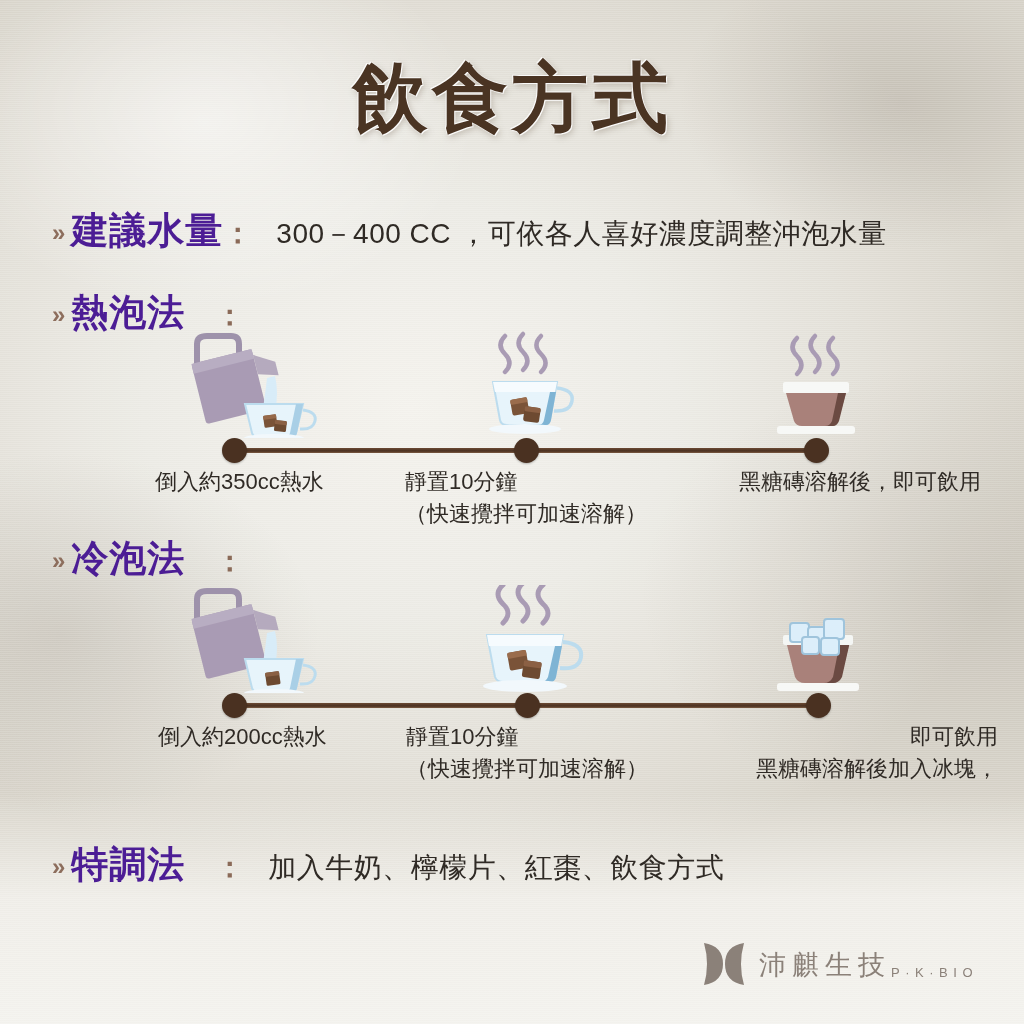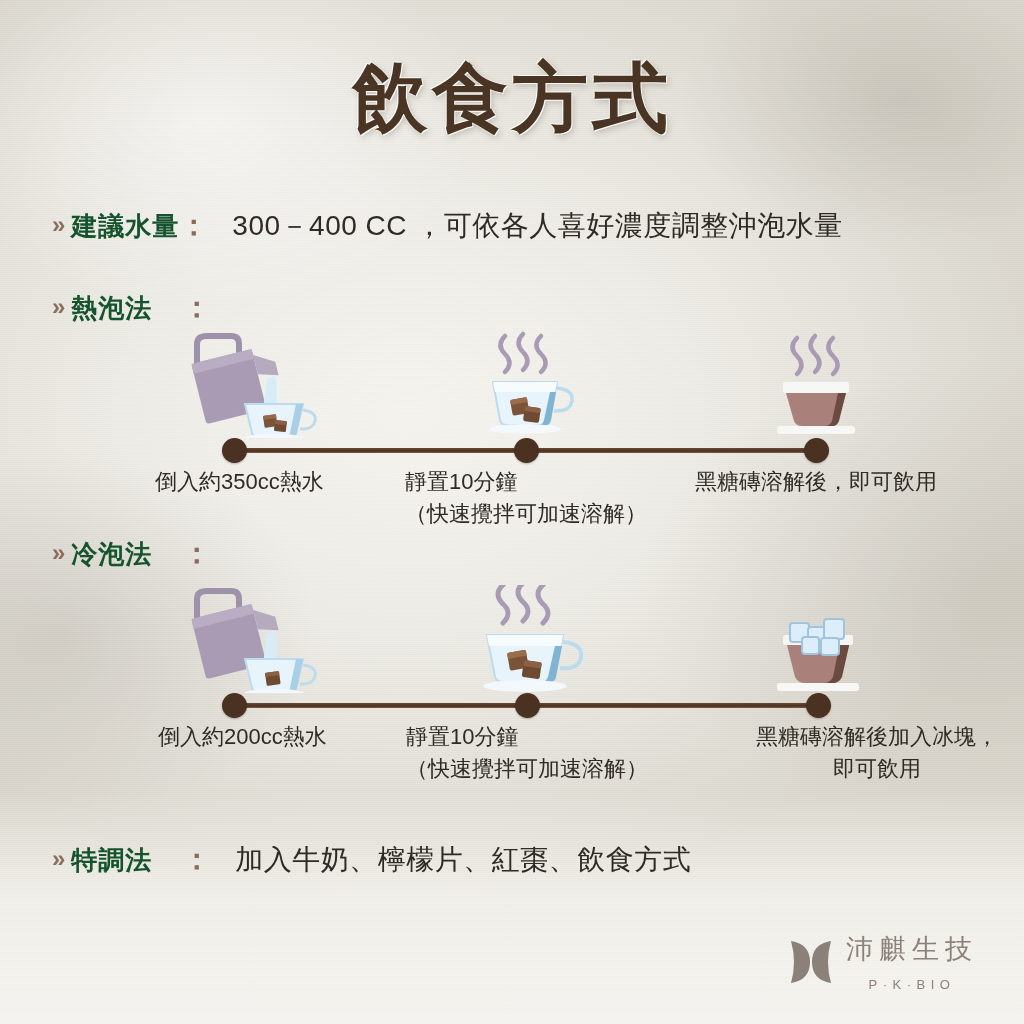--- a/index.html
+++ b/index.html
@@ -90,9 +90,9 @@
     transform: translateY(-2px);
   }
   .key {
-    color: #14532d;
+    color: #4c1d95;
     font-weight: bold;
-    font-size: 26px;
+    font-size: 37px;
     letter-spacing: 1px;
   }
   .colon {

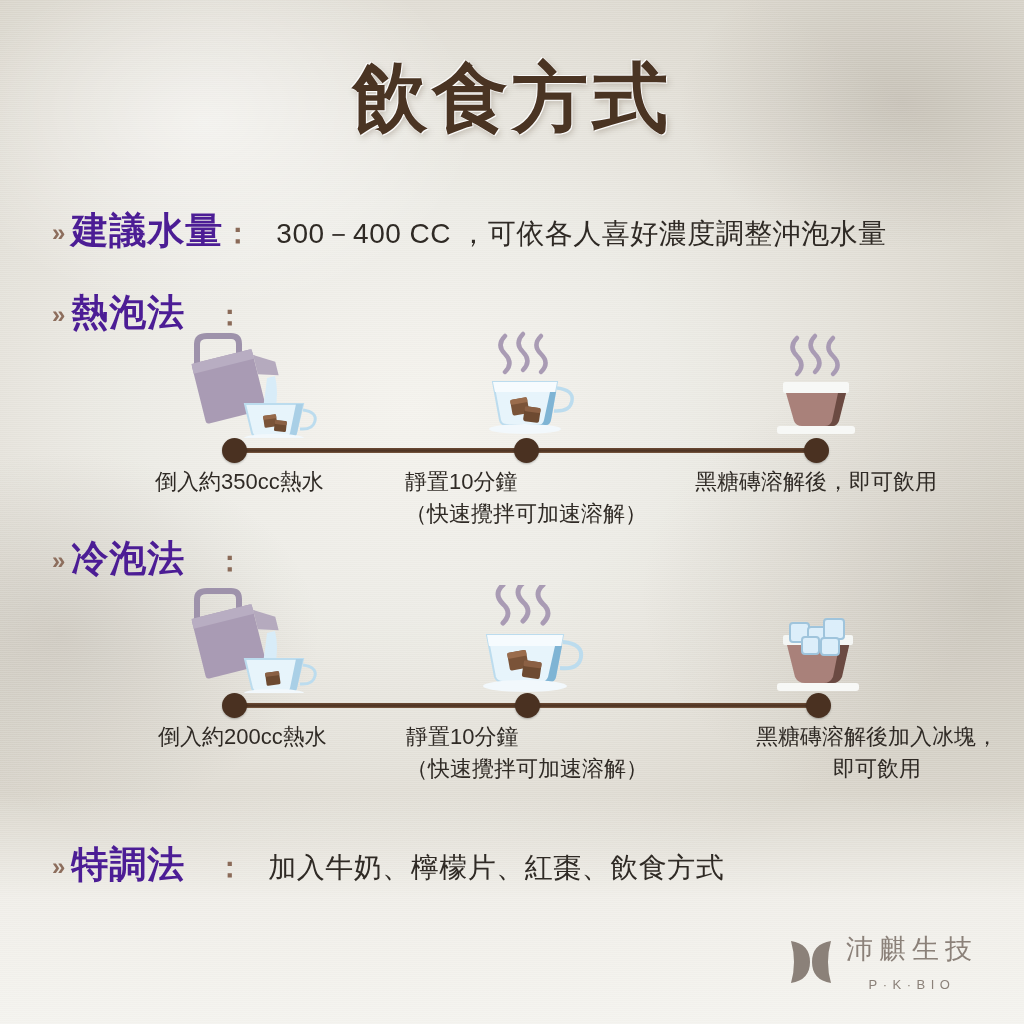--- a/index.html
+++ b/index.html
@@ -159,7 +159,7 @@
     white-space: nowrap;
   }
   .tl-caption.center { transform: translateX(-50%); }
-  .tl-caption.left   { text-align: center; }
+  .tl-caption.left   { text-align: right; }
 
   
   .logo {

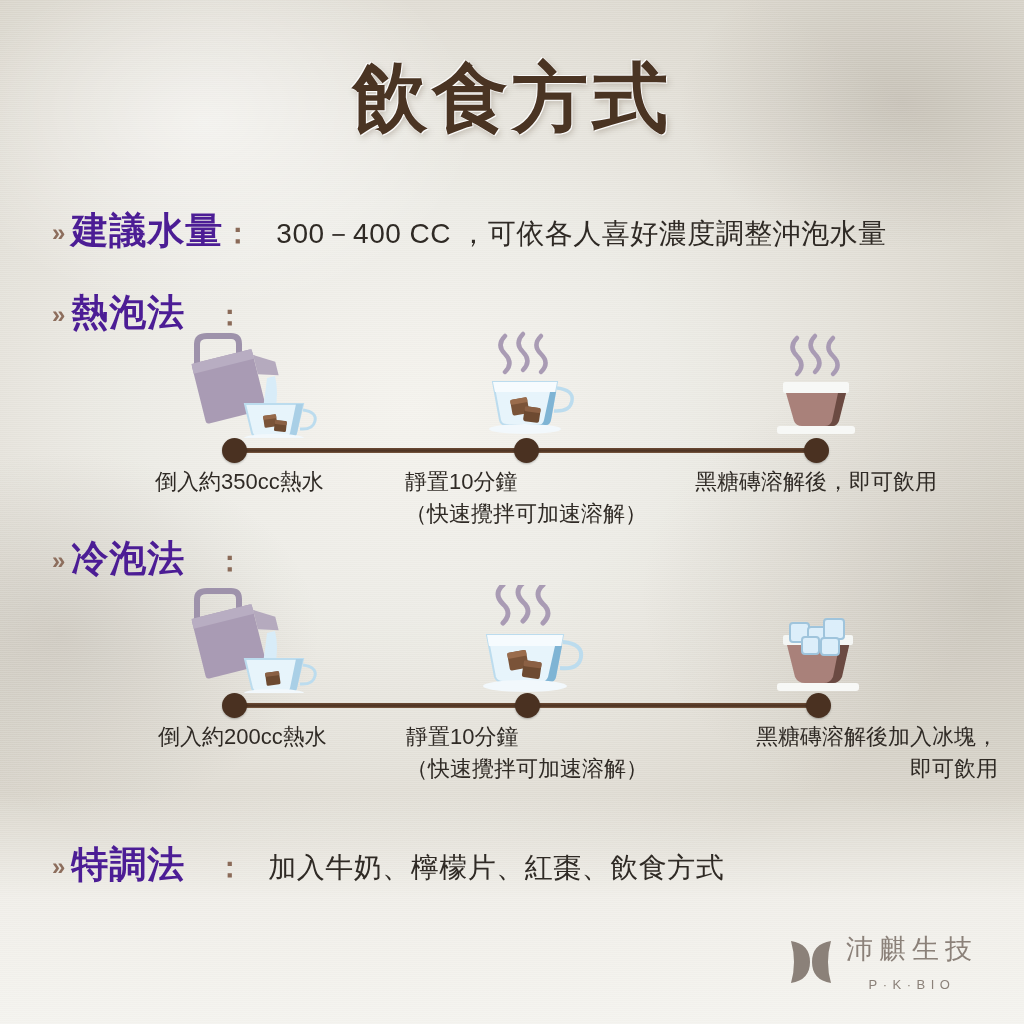--- a/index.html
+++ b/index.html
@@ -296,7 +296,7 @@
           <rect x="16" y="96" width="78" height="8" rx="3" fill="#f7f8f6"></rect>
         </svg>
       </div>
-      <div class="tl-caption center" style="left:816px">
+      <div class="tl-caption center" style="left:860px">
         <div>黑糖磚溶解後，即可飲用</div>
       </div>
     </div>

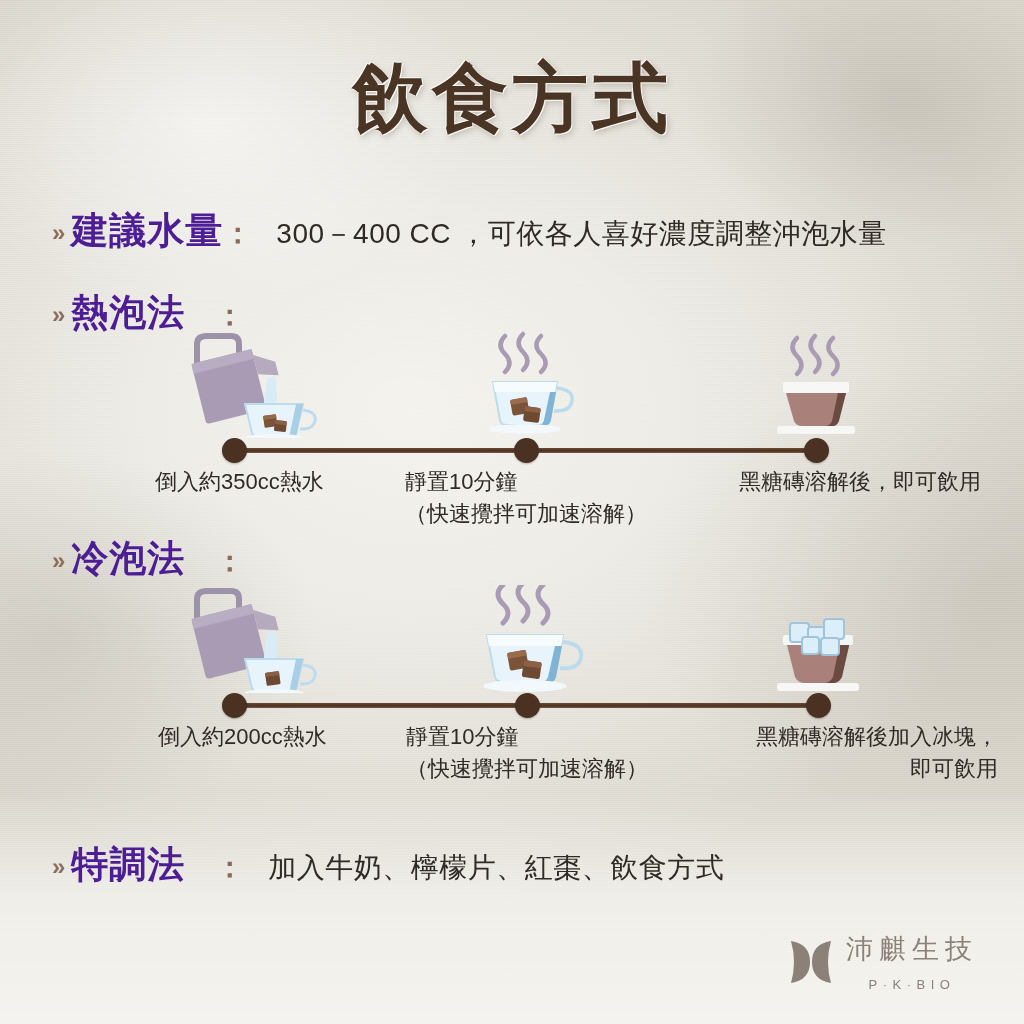--- a/index.html
+++ b/index.html
@@ -383,8 +383,8 @@
         </svg>
       </div>
       <div class="tl-caption left" style="left:756px">
+        <div>即可飲用</div>
         <div>黑糖磚溶解後加入冰塊，</div>
-        <div>即可飲用</div>
       </div>
     </div>
 

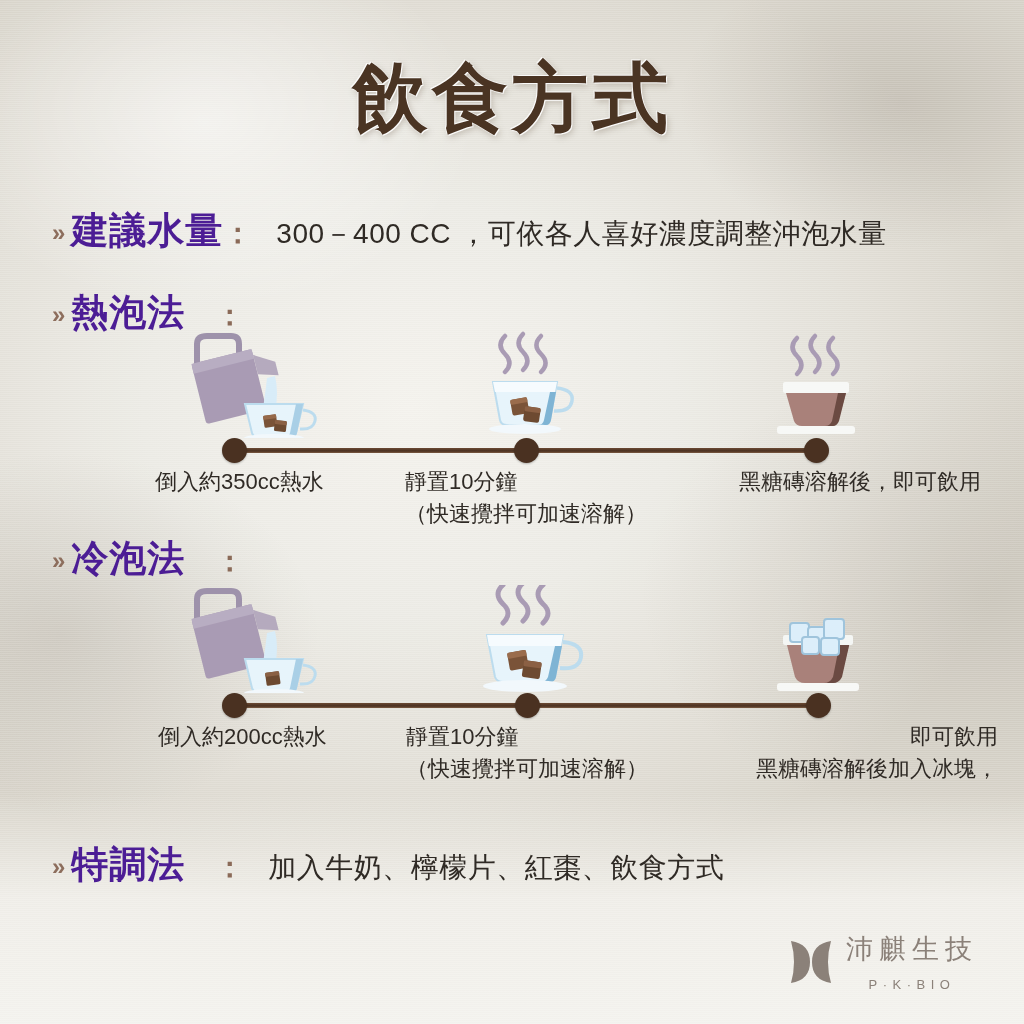--- a/index.html
+++ b/index.html
@@ -171,7 +171,7 @@
     gap: 12px;
     color: #8b8179;
   }
-  .logo-text { display: flex; flex-direction: column; align-items: flex-start; }
+  .logo-text { display: flex; flex-direction: row; align-items: flex-start; }
   .logo-cn {
     font-size: 27px;
     letter-spacing: 6px;

